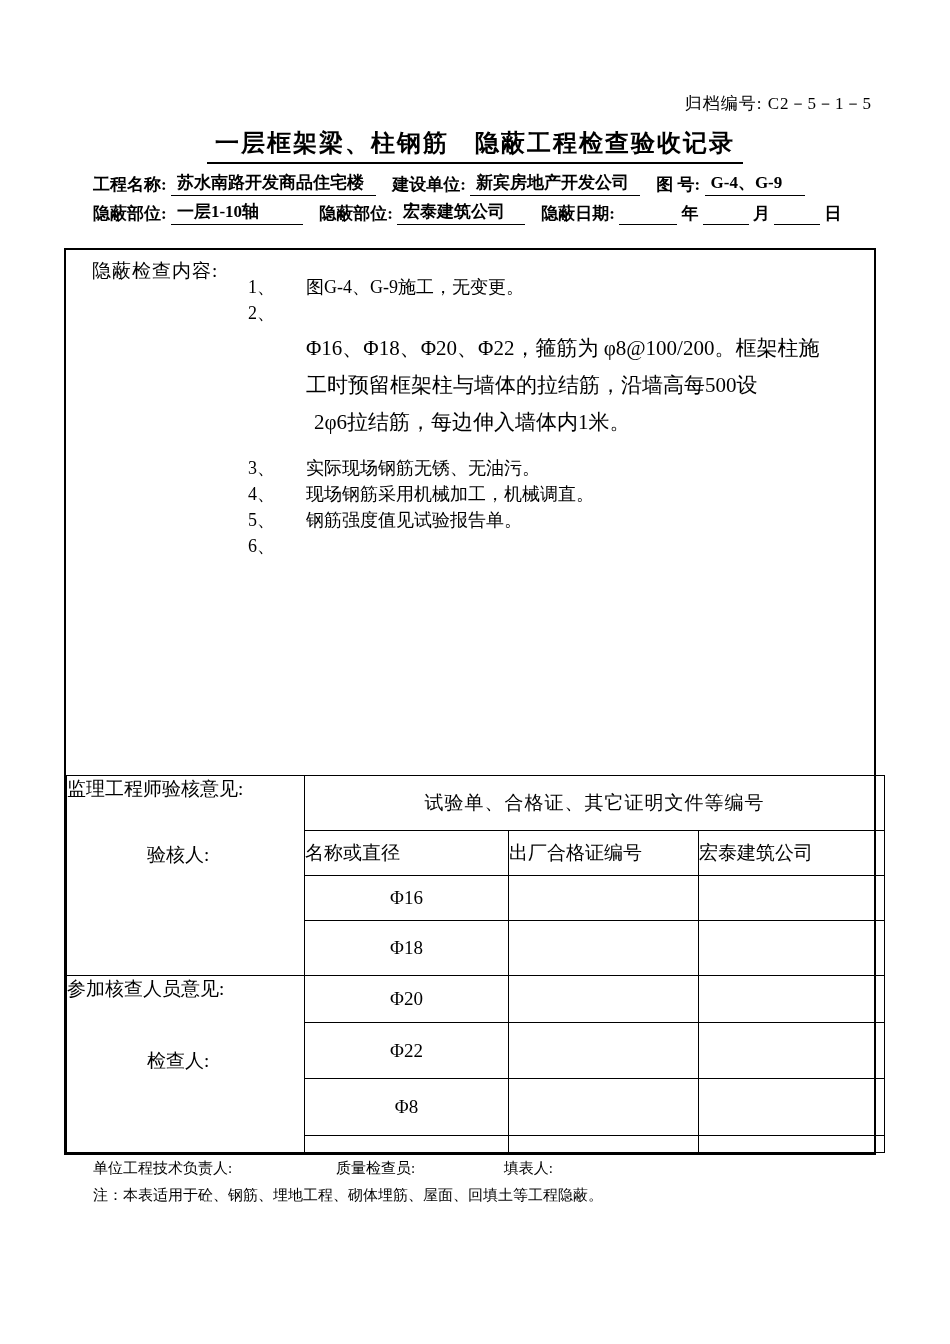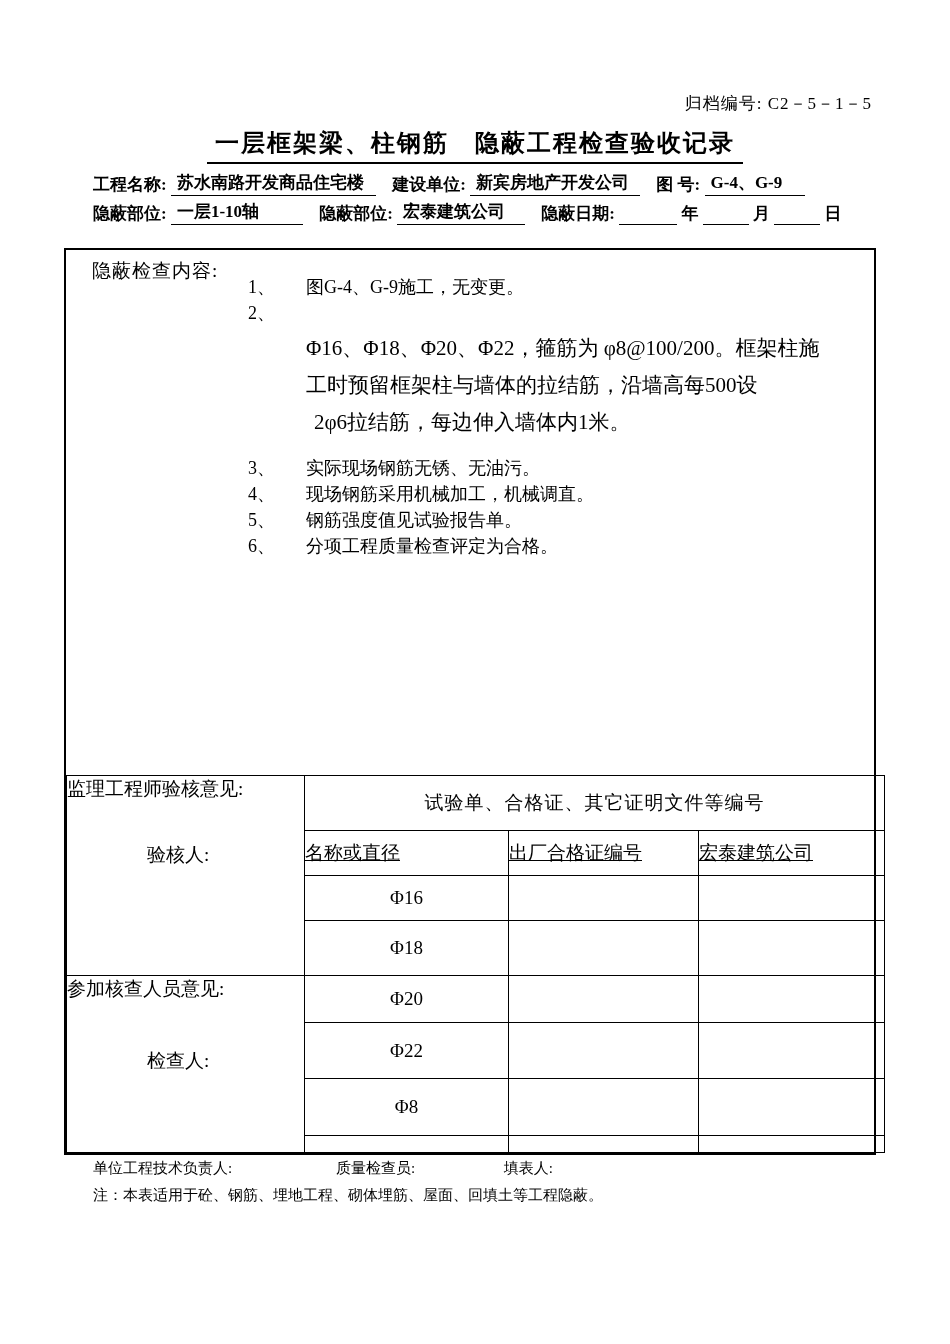--- a/index.html
+++ b/index.html
@@ -200,7 +200,6 @@
         </div>
         <div class="item">
           <span class="no">6、</span>
-          <span>分项工程质量检查评定为合格。</span>
         </div>
       </div>
     </div>

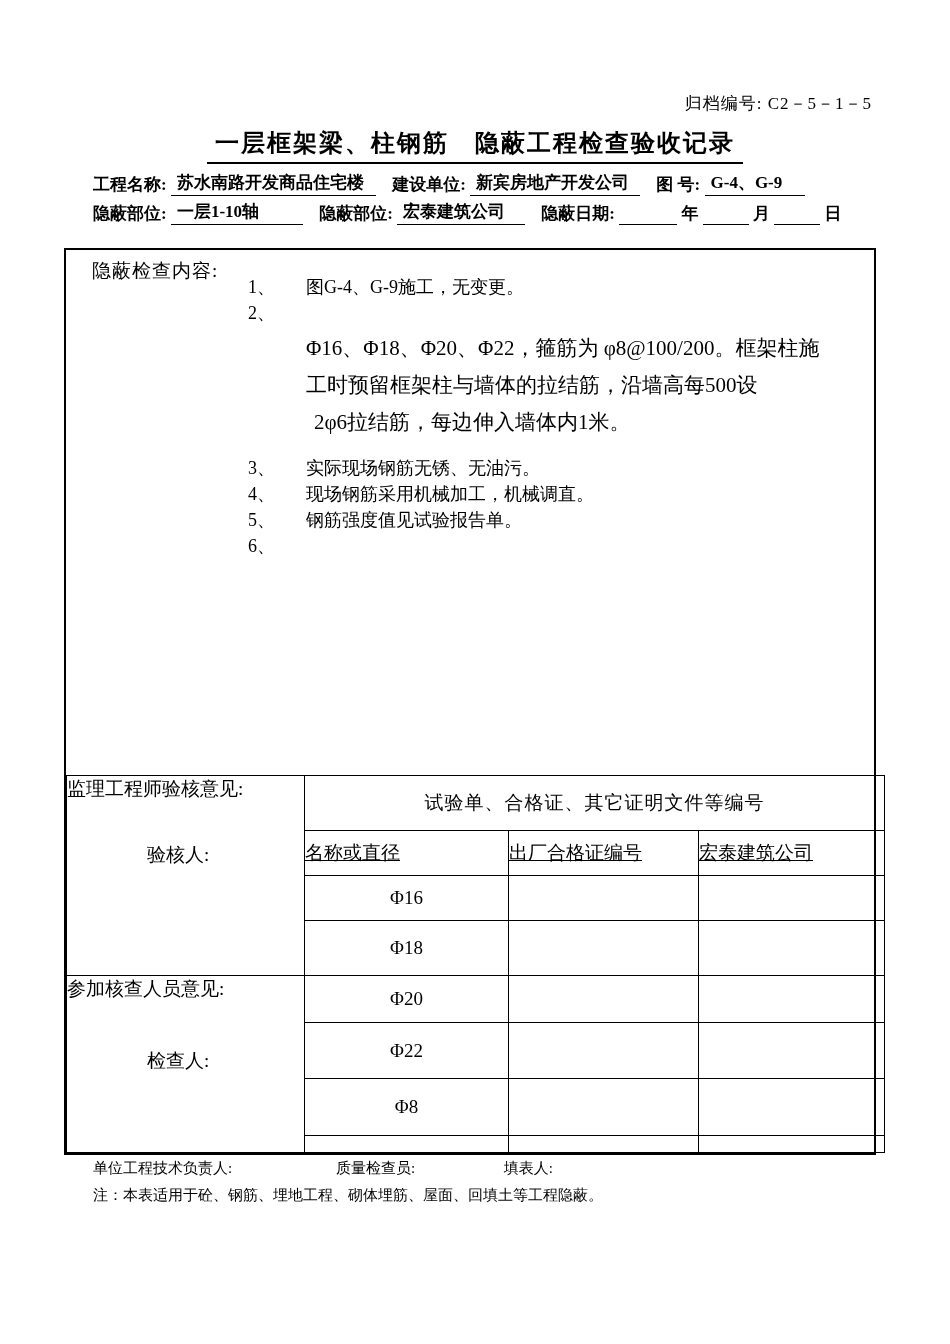--- a/index.html
+++ b/index.html
@@ -112,7 +112,7 @@
     overflow: hidden;
   }
   .th-span { text-align: center; letter-spacing: 1px; }
-  .colhead td { text-align: left; padding-left: 10px; text-decoration: underline; }
+  .colhead td { text-align: left; padding-left: 10px; }
   .dia { text-align: center; }
   .left-cell {
     vertical-align: top;

